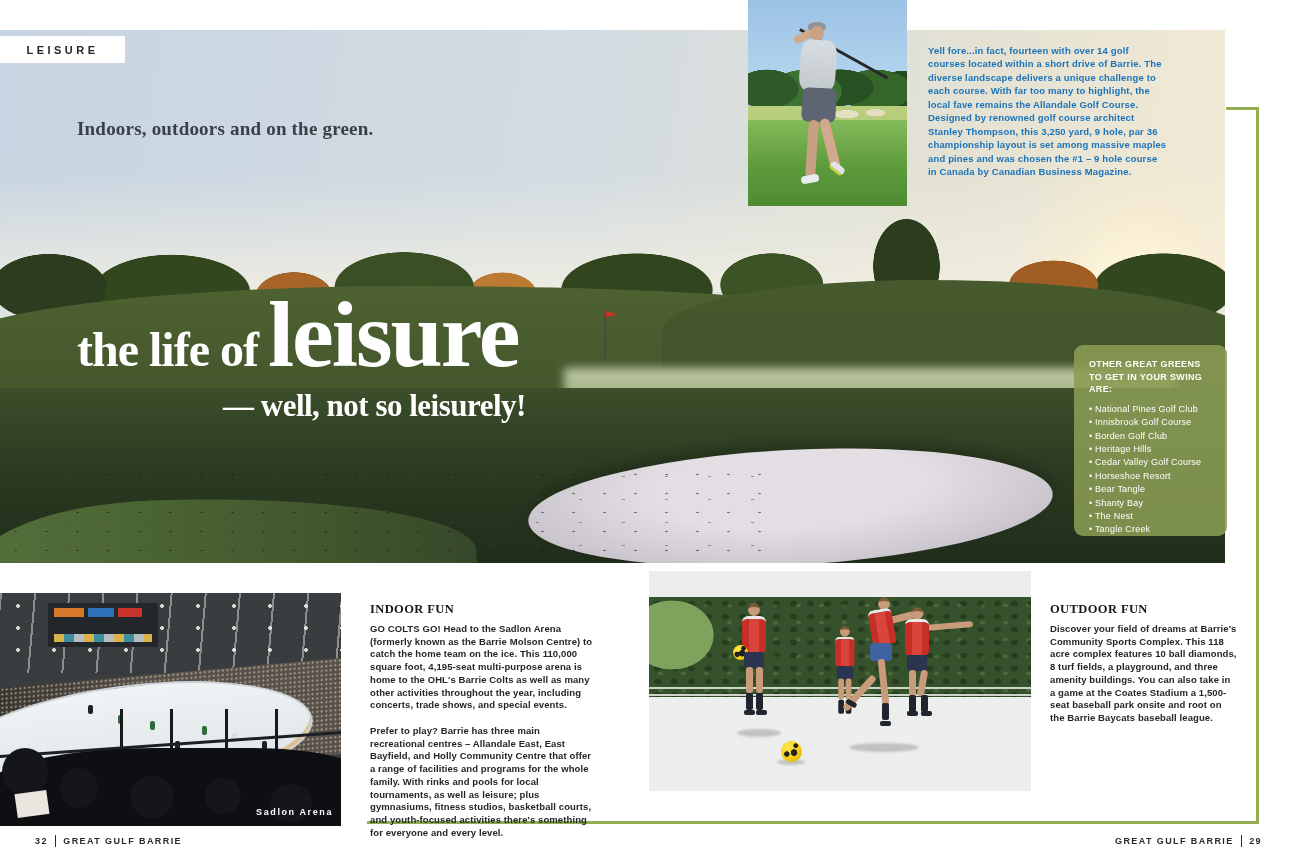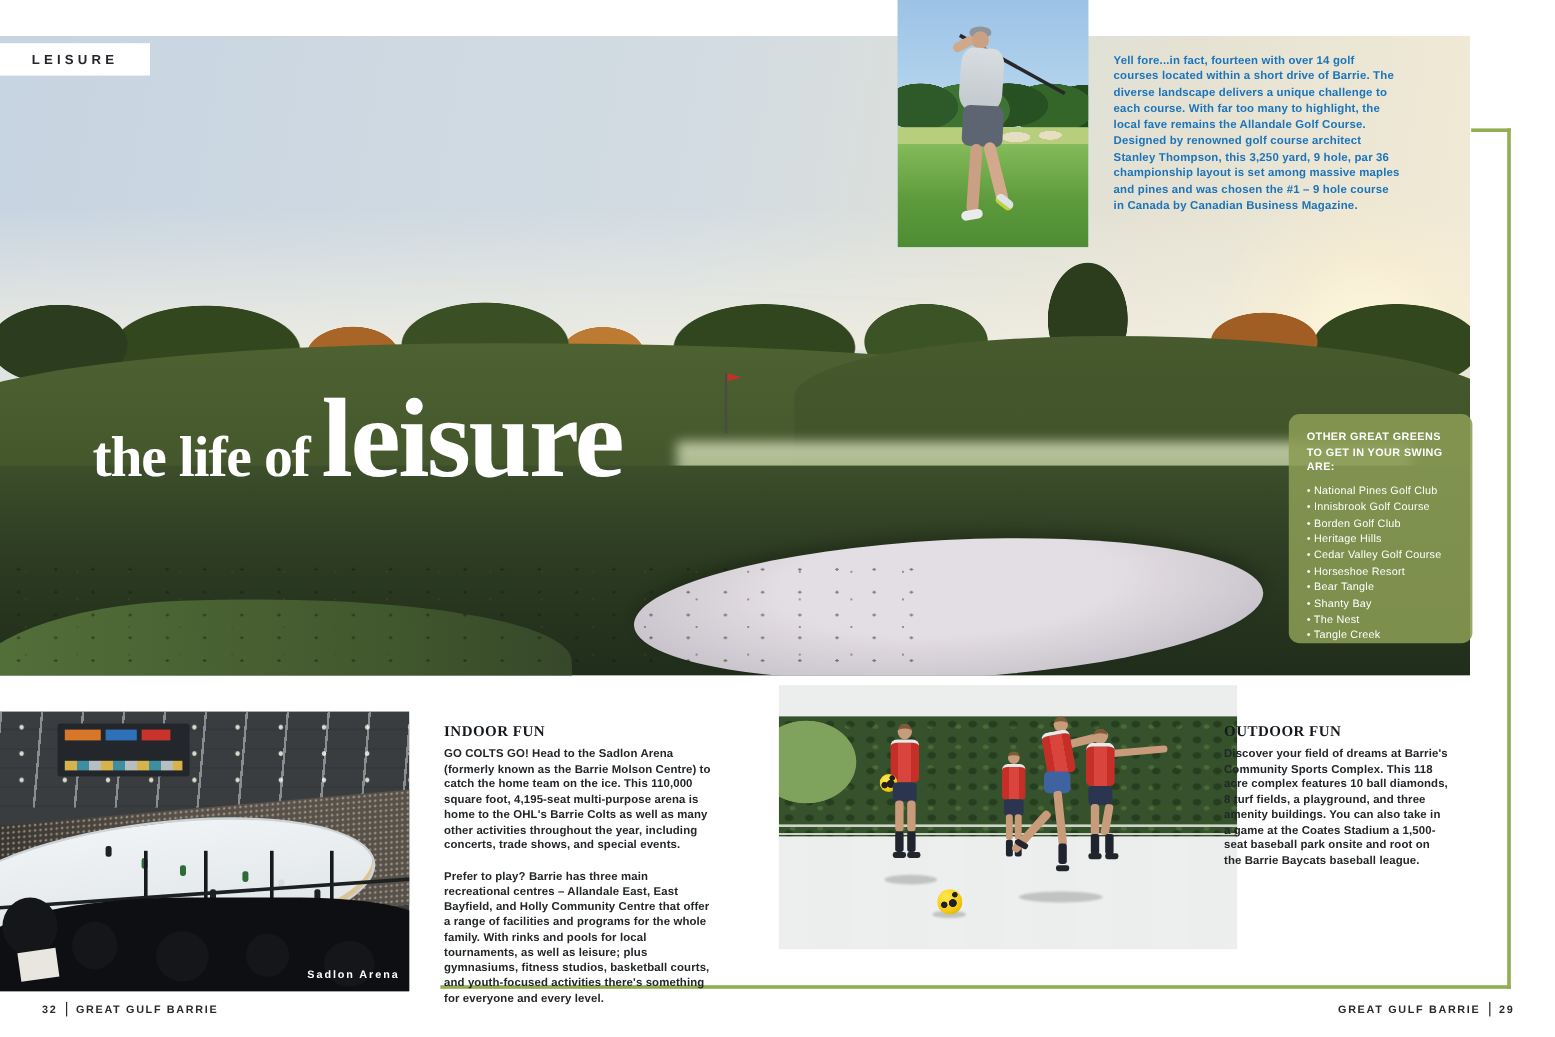--- a/index.html
+++ b/index.html
@@ -231,6 +231,7 @@
   </div>
 
   <div class="abs intro">
+    <h2>Indoors, outdoors and on the green.</h2>
   </div>
 
   <div class="abs hero-title">

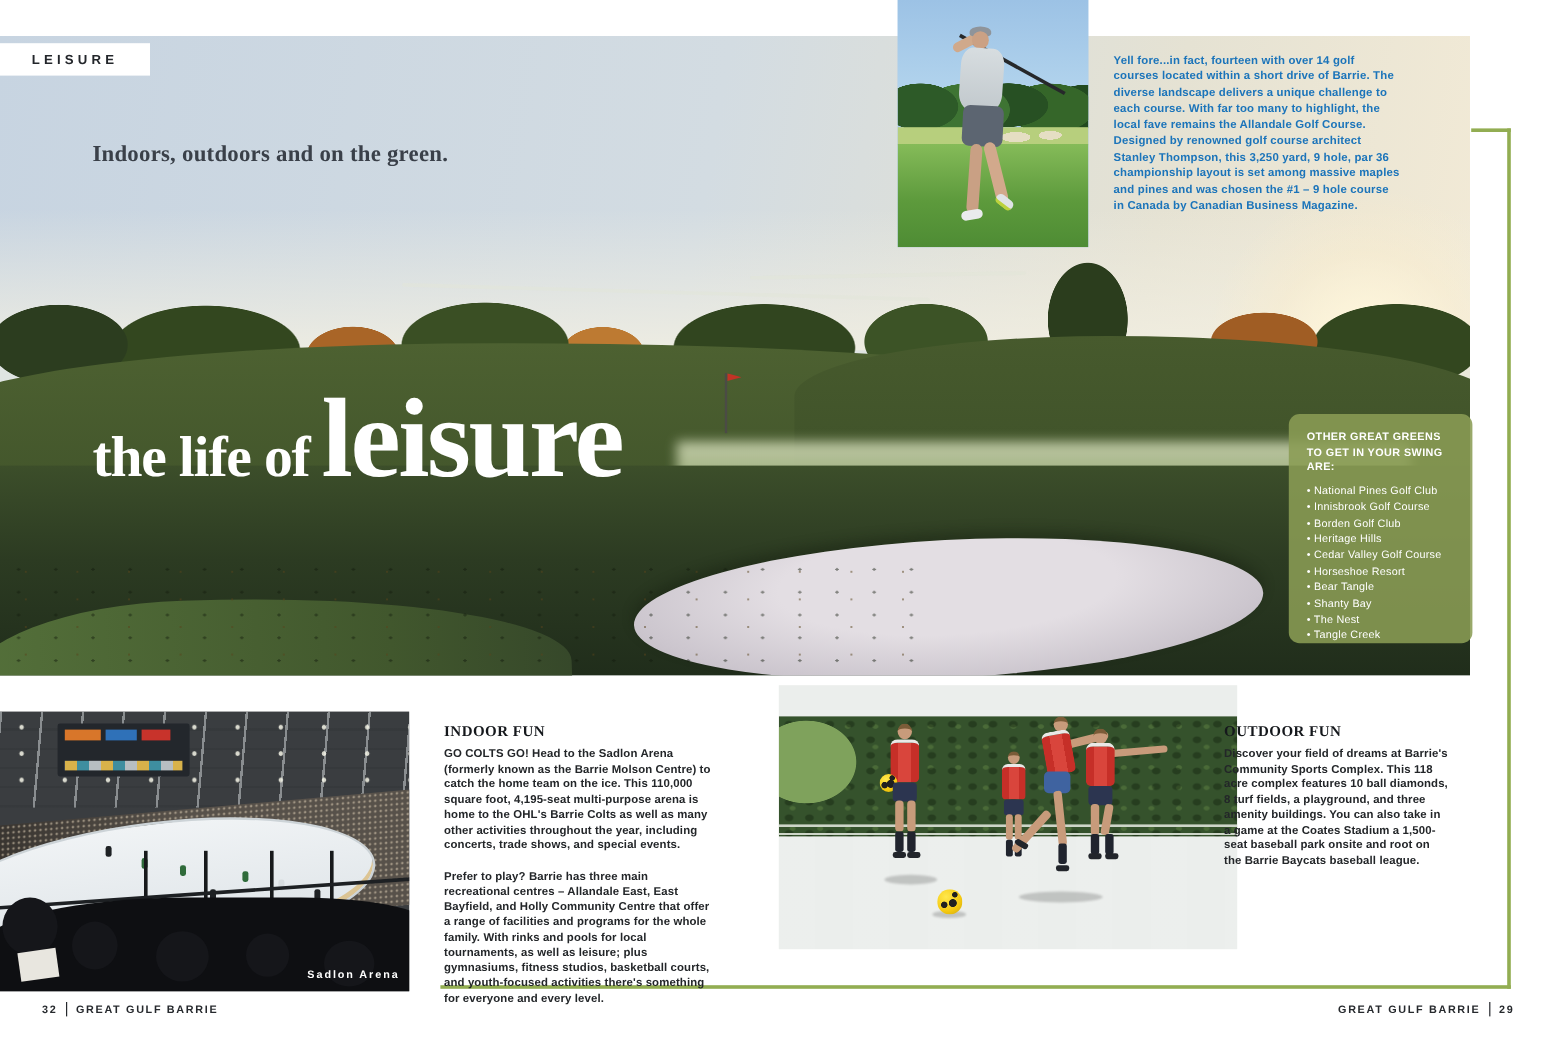--- a/index.html
+++ b/index.html
@@ -69,7 +69,7 @@
 
   
   .hero-title { left:77px; top:280px; color:#fff; font-family:"Liberation Serif","DejaVu Serif",serif; }
-  .hero-title .l1 { white-space:nowrap;margin-top:32px; }
+  .hero-title .l1 { white-space:nowrap; }
   .hero-title .sm { font-size:48px; font-weight:700; letter-spacing:-1px; }
   .hero-title .bg { font-size:94px; font-weight:700; letter-spacing:-2px; margin-left:10px;
     vertical-align:baseline; }

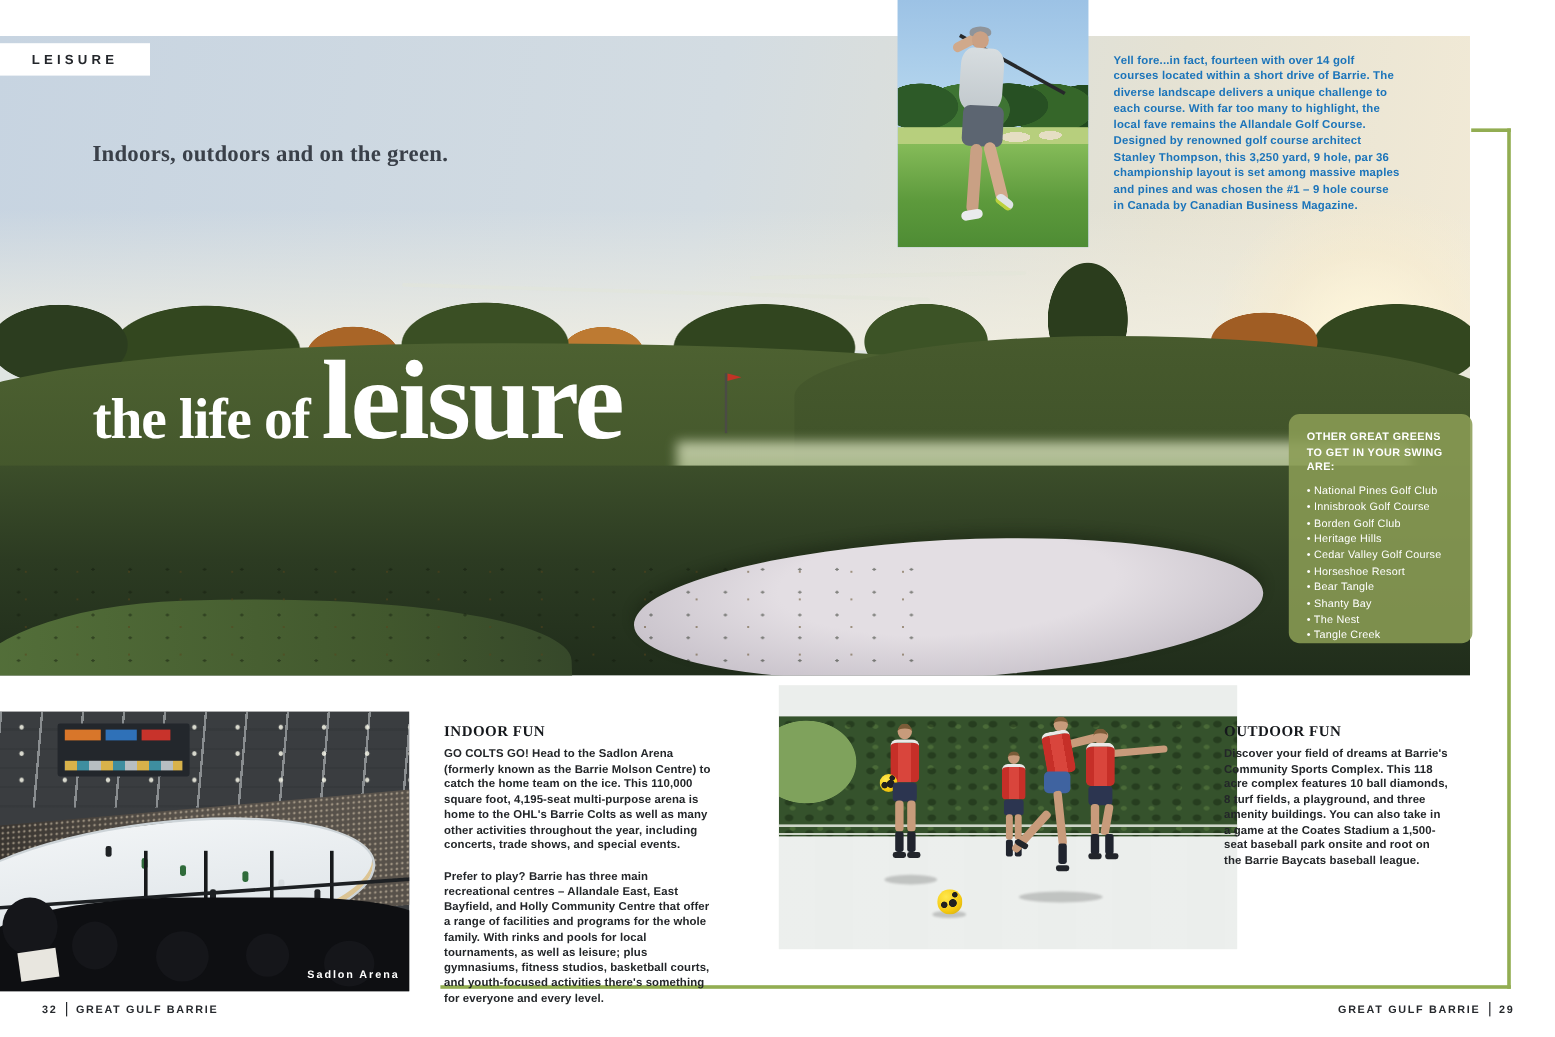--- a/index.html
+++ b/index.html
@@ -236,6 +236,7 @@
 
   <div class="abs hero-title">
     <div class="l1"><span class="sm">the life of</span><span class="bg">leisure</span></div>
+    <div class="l2">— well, not so leisurely!</div>
   </div>
 
   <div class="abs golfer-photo">

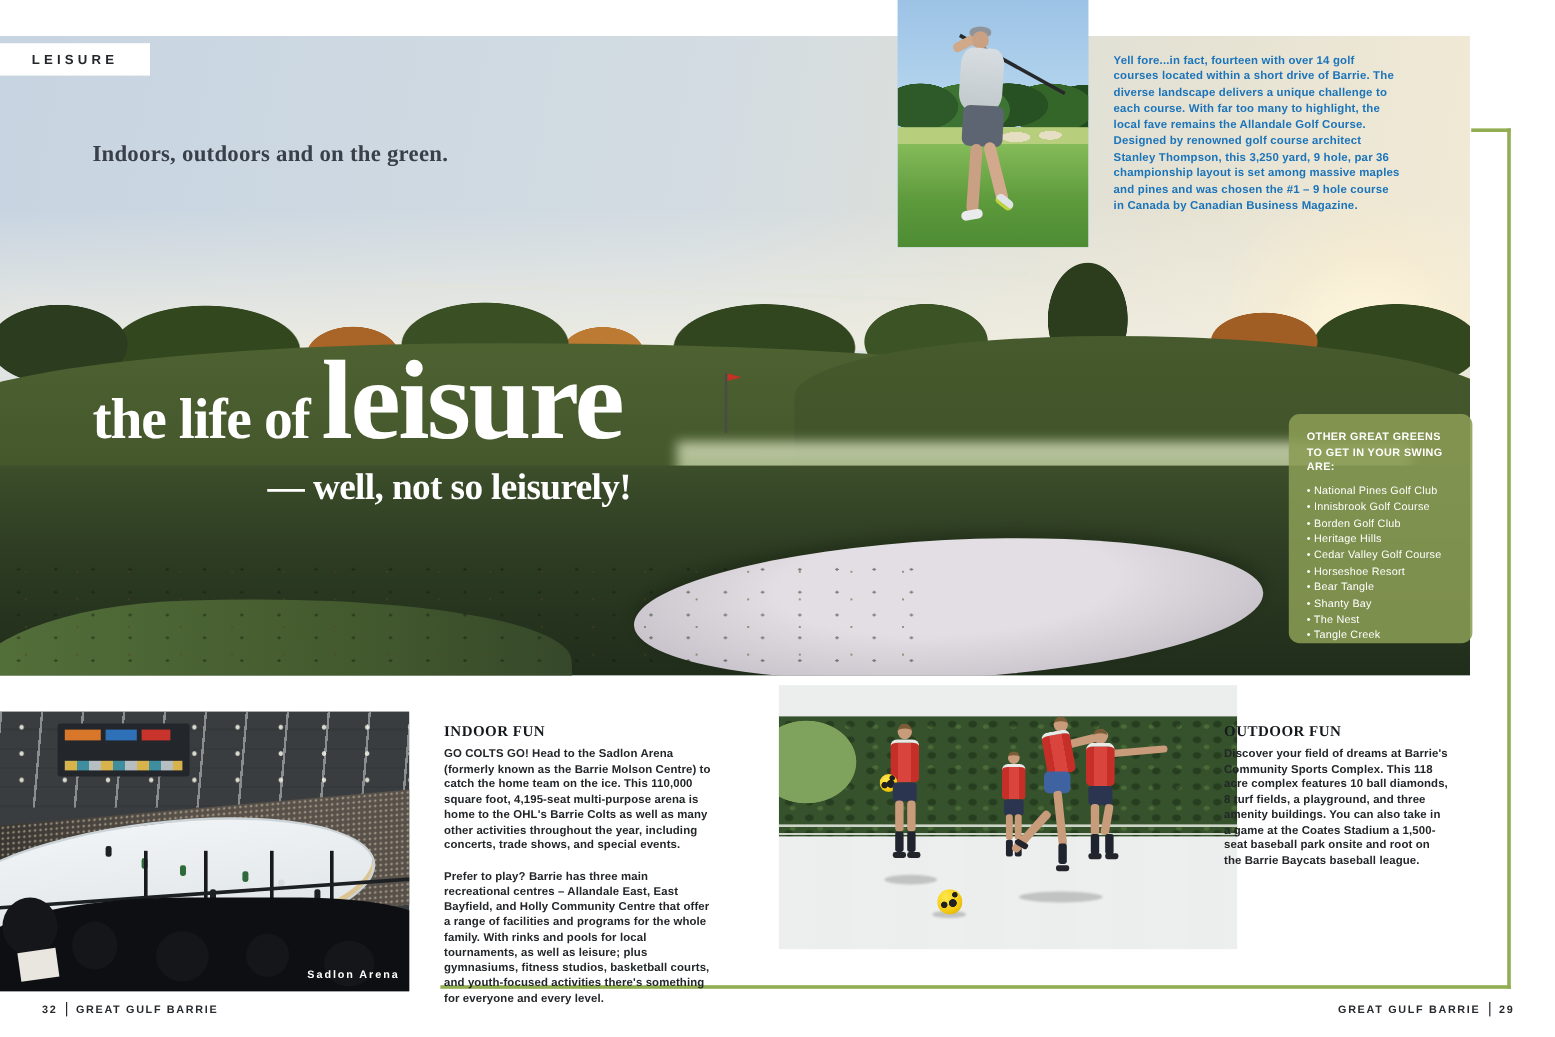--- a/index.html
+++ b/index.html
@@ -163,7 +163,7 @@
   .col p { font-size:9.5px; line-height:1.34; color:#232629; letter-spacing:.1px; font-weight:600; }
   .col p + p { margin-top:13px; }
   .indoor-col  { left:370px;  top:602px; width:226px; }
-  .outdoor-col { left:1020px; top:602px; width:188px; }
+  .outdoor-col { left:1050px; top:602px; width:188px; }
 
   
   .soccer { left:649px; top:571px; width:382px; height:220px; overflow:hidden; background:#ebeeec; }

